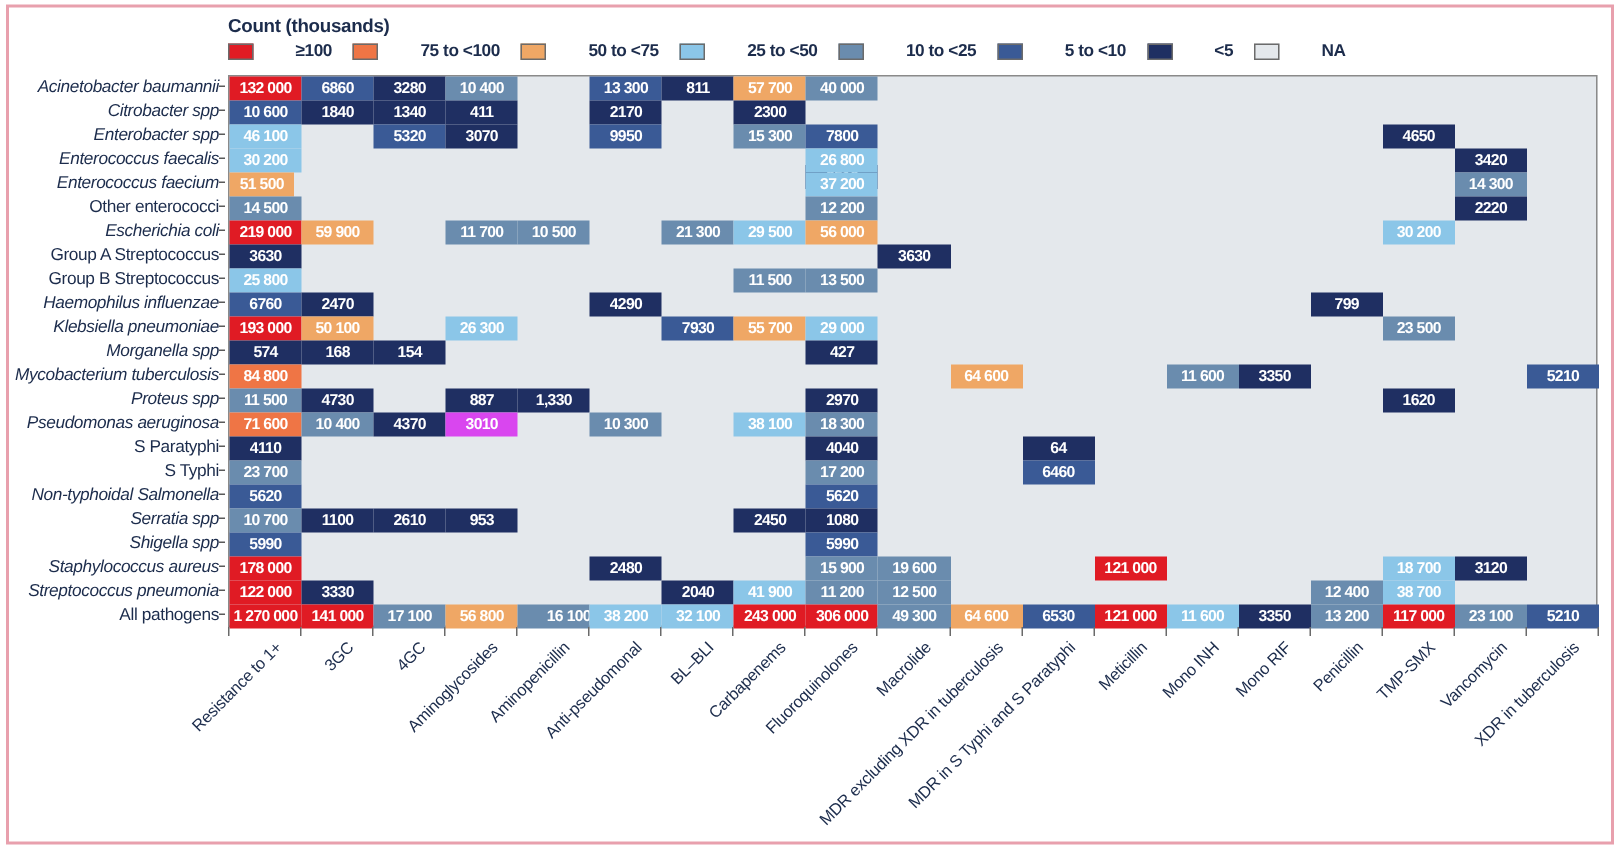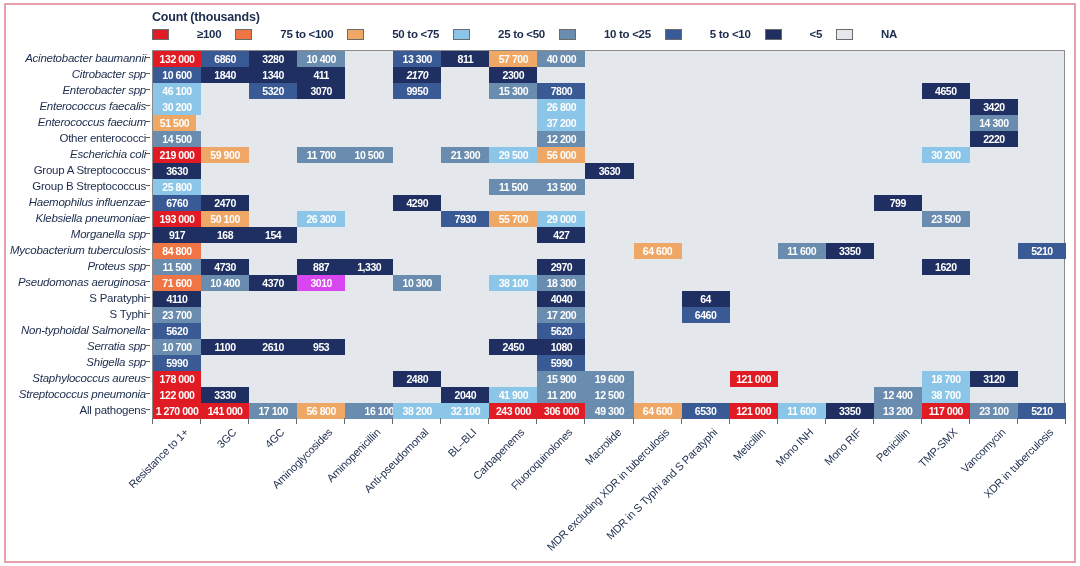--- a/index.html
+++ b/index.html
@@ -217,7 +217,7 @@
       <div class="cell" title="Citrobacter spp / 3GC: 1840" style="left: 48.0526px; top: 16px; width: 48.0526px; height: 16px; background: rgb(31, 47, 98); color: rgb(255, 255, 255);">1840</div>
       <div class="cell" title="Citrobacter spp / 4GC: 1340" style="left: 96.1053px; top: 16px; width: 48.0526px; height: 16px; background: rgb(31, 47, 98); color: rgb(255, 255, 255);">1340</div>
       <div class="cell" title="Citrobacter spp / Aminoglycosides: 411" style="left: 144.158px; top: 16px; width: 48.0526px; height: 16px; background: rgb(31, 47, 98); color: rgb(255, 255, 255);">411</div>
-      <div class="cell" title="Citrobacter spp / Anti-pseudomonal: 2170" style="left: 240.263px; top: 16px; width: 48.0526px; height: 16px; background: rgb(31, 47, 98); color: rgb(255, 255, 255); font-style: italic;">2170</div>
+      <div class="cell" title="Citrobacter spp / Anti-pseudomonal: 2170" style="left: 240.263px; top: 16px; width: 48.0526px; height: 16px; background: rgb(31, 47, 98); color: rgb(255, 255, 255);">2170</div>
       <div class="cell" title="Citrobacter spp / Carbapenems: 2300" style="left: 336.368px; top: 16px; width: 48.0526px; height: 16px; background: rgb(31, 47, 98); color: rgb(255, 255, 255);">2300</div>
       <div class="cell" title="Citrobacter spp / Fluoroquinolones: 2510" style="left: 384.421px; top: 16px; width: 48.0526px; height: 16px; background: rgb(31, 47, 98); color: rgb(255, 255, 255); margin-top: 43px;">2510</div>
       <div class="cell" title="Enterobacter spp / Resistance to 1+: 46 100" style="left: 0px; top: 32px; width: 48.0526px; height: 16px; background: rgb(139, 198, 232); color: rgb(255, 255, 255);">46 100</div>

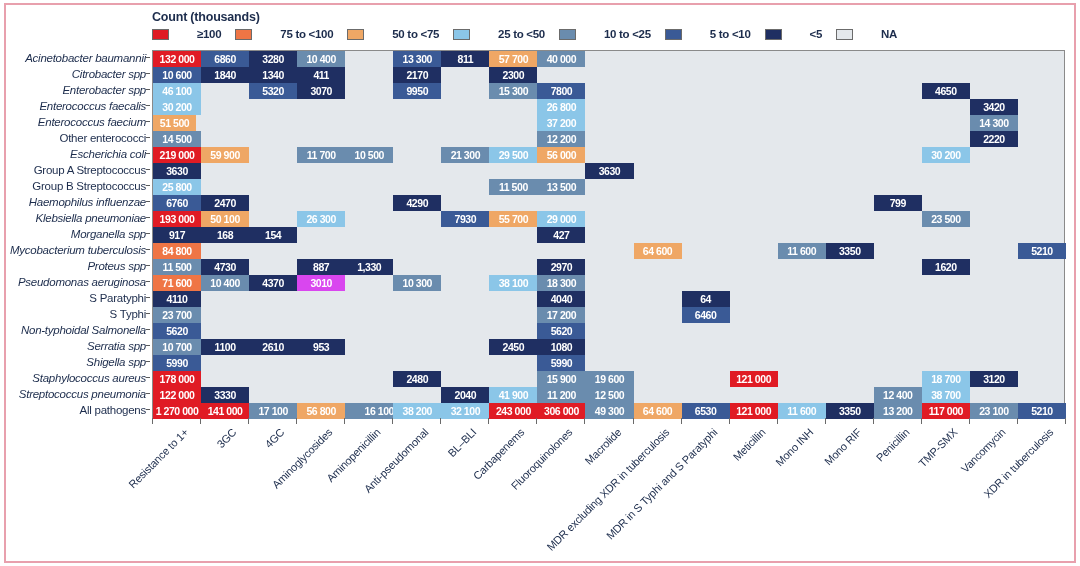--- a/index.html
+++ b/index.html
@@ -260,7 +260,7 @@
       <div class="cell" title="Klebsiella pneumoniae / Carbapenems: 55 700" style="left: 336.368px; top: 160px; width: 48.0526px; height: 16px; background: rgb(239, 167, 101); color: rgb(255, 255, 255);">55 700</div>
       <div class="cell" title="Klebsiella pneumoniae / Fluoroquinolones: 29 000" style="left: 384.421px; top: 160px; width: 48.0526px; height: 16px; background: rgb(139, 198, 232); color: rgb(255, 255, 255);">29 000</div>
       <div class="cell" title="Klebsiella pneumoniae / TMP-SMX: 23 500" style="left: 768.842px; top: 160px; width: 48.0526px; height: 16px; background: rgb(106, 140, 174); color: rgb(255, 255, 255);">23 500</div>
-      <div class="cell" title="Morganella spp / Resistance to 1+: 749" style="left: 0px; top: 176px; width: 48.0526px; height: 16px; background: rgb(31, 47, 98); color: rgb(255, 255, 255);">917</div>
+      <div class="cell" title="Morganella spp / Resistance to 1+: 749" style="left: 0px; top: 176px; width: 48.0526px; height: 16px; background: rgb(31, 47, 98); color: rgb(255, 255, 255);">574</div>
       <div class="cell" title="Morganella spp / 3GC: 168" style="left: 48.0526px; top: 176px; width: 48.0526px; height: 16px; background: rgb(31, 47, 98); color: rgb(255, 255, 255);">168</div>
       <div class="cell" title="Morganella spp / 4GC: 154" style="left: 96.1053px; top: 176px; width: 48.0526px; height: 16px; background: rgb(31, 47, 98); color: rgb(255, 255, 255);">154</div>
       <div class="cell" title="Morganella spp / Fluoroquinolones: 427" style="left: 384.421px; top: 176px; width: 48.0526px; height: 16px; background: rgb(31, 47, 98); color: rgb(255, 255, 255);">427</div>

